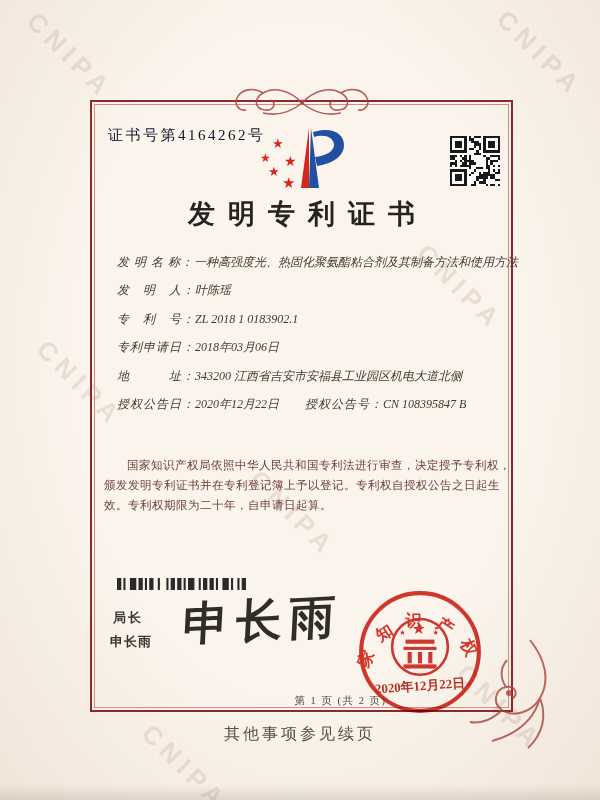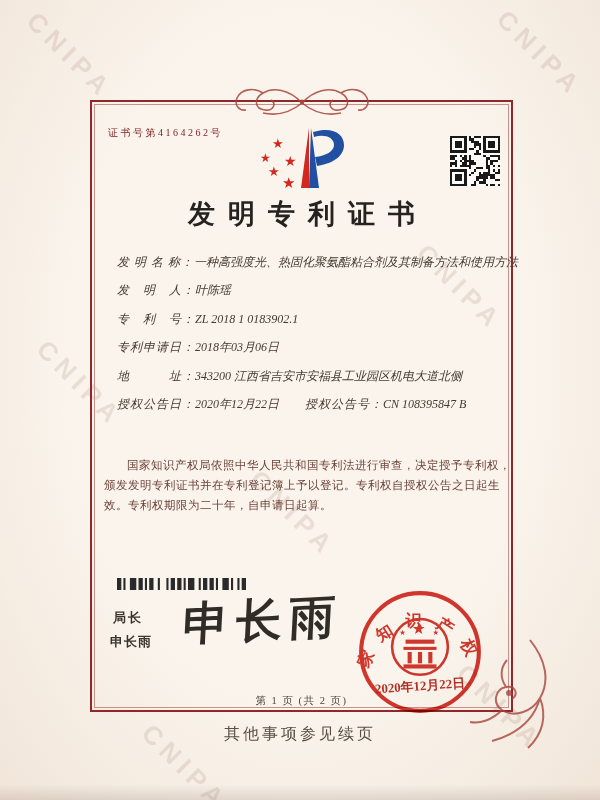--- a/index.html
+++ b/index.html
@@ -16,7 +16,7 @@
   }
   .frame{position:absolute;left:90px;top:100px;width:423px;height:612px;border:2px solid #8e282b;box-sizing:border-box;}
   .frame-inner{position:absolute;inset:2px;border:1px solid #c9908b;}
-  .cert-no{position:absolute;left:108px;top:126px;font-size:10px;color:#7f1d1d;letter-spacing:2.5px;}
+  .cert-no{position:absolute;left:108px;top:126px;font-size:15px;color:#0f172a;letter-spacing:2.5px;}
   .logo{position:absolute;left:258px;top:124px;width:90px;height:70px;}
   .qr{position:absolute;left:450px;top:136px;width:50px;height:50px;}
   .title{

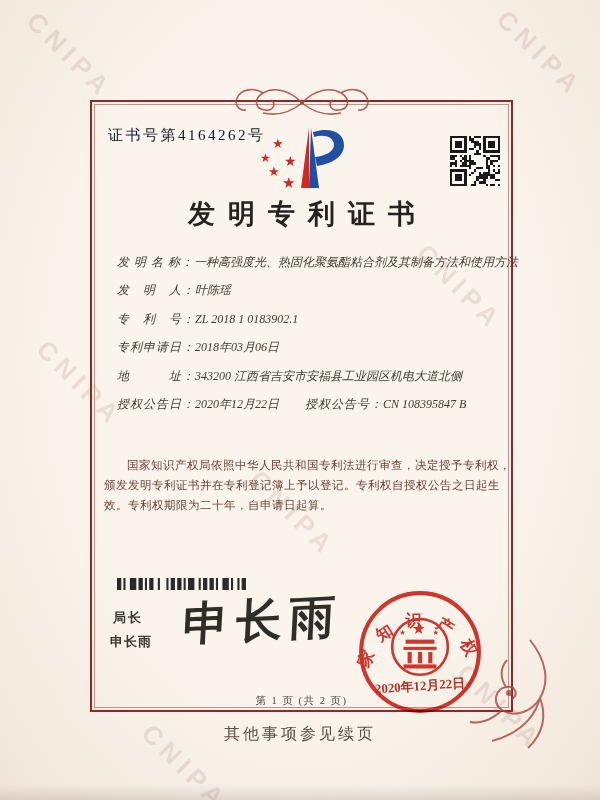--- a/index.html
+++ b/index.html
@@ -37,7 +37,7 @@
     letter-spacing:7px;transform:rotate(-3deg) skewX(-6deg);font-weight:600;white-space:nowrap;
   }
   .seal{position:absolute;left:356px;top:587px;width:128px;height:130px;opacity:.92;mix-blend-mode:multiply;}
-  .page-no{position:absolute;left:90px;top:694px;width:423px;text-align:center;font-size:10.5px;color:#4b443c;letter-spacing:1.5px;}
+  .page-no{position:absolute;left:90px;top:694px;width:423px;text-align:center;font-size:10.5px;color:#4b443c;letter-spacing:1.5px;padding-left:39px;}
   .footer-note{position:absolute;left:0;top:724px;width:600px;text-align:center;font-size:16px;color:#5a4f44;letter-spacing:3px;}
   .ornament-top{position:absolute;left:227px;top:83px;width:150px;height:36px;}
   .flourish-br{position:absolute;left:462px;top:636px;width:90px;height:115px;}

